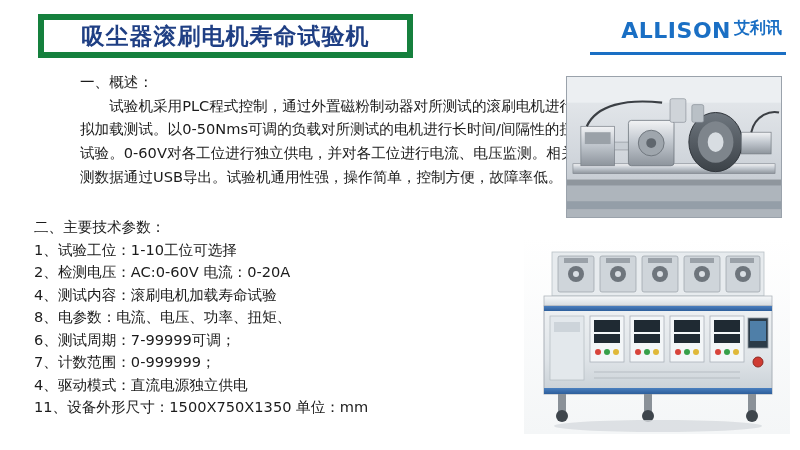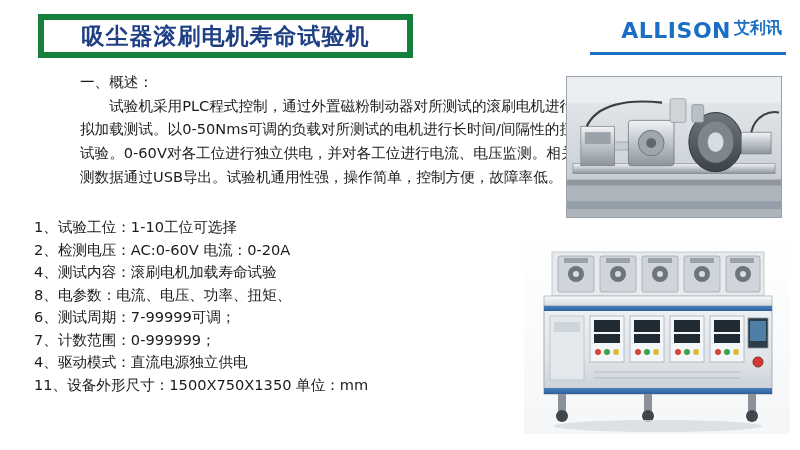--- a/index.html
+++ b/index.html
@@ -149,6 +149,7 @@
   </div>
 
   <div class="spec-list">
+    <p>二、主要技术参数：</p>
     <p>1、试验工位：1-10工位可选择</p>
     <p>2、检测电压：AC:0-60V   电流：0-20A</p>
     <p>4、测试内容：滚刷电机加载寿命试验</p>

